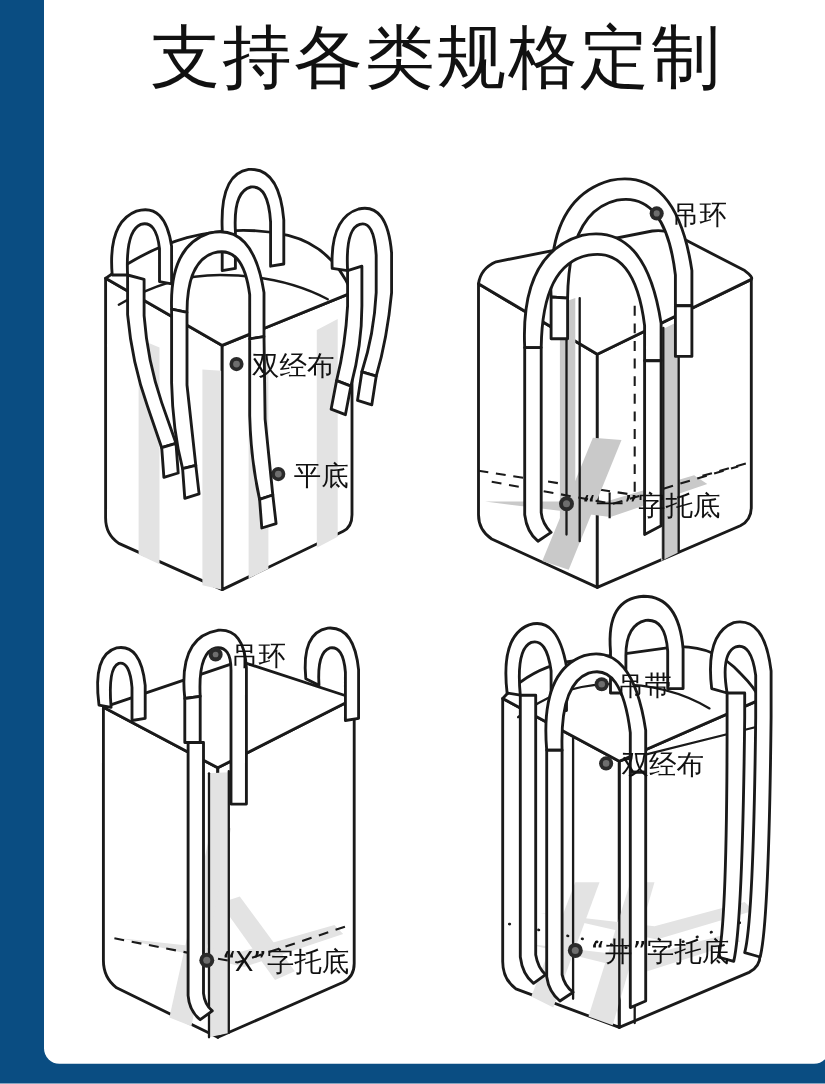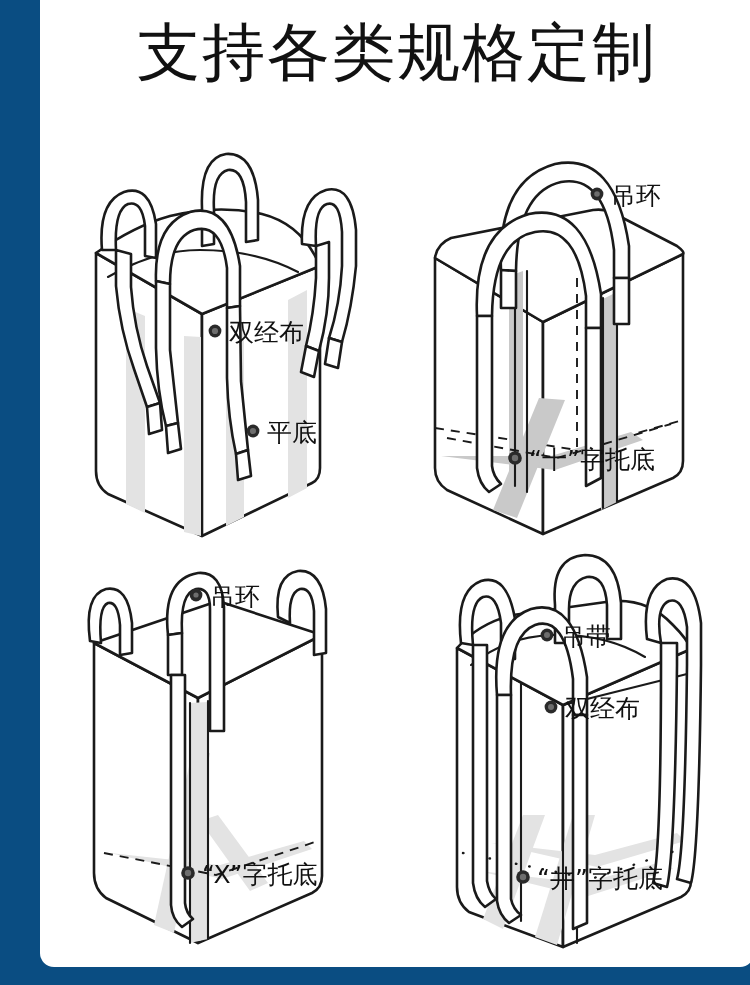--- a/index.html
+++ b/index.html
@@ -40,7 +40,7 @@
   #cell-tl{ left:10px;  top:10px;  }
   #cell-tr{ left:365px; top:10px;  }
   #cell-bl{ left:10px;  top:425px; }
-  #cell-br{ left:365px; top:425px; }
+  #cell-br{ left:365px; top:412px; }
   .ink-thin{ fill:none; stroke:#1a1a1a; stroke-width:2.1; stroke-linejoin:round; stroke-linecap:round; }
   .ink-fill{ fill:#ffffff; stroke:#1a1a1a; stroke-width:2.6; stroke-linejoin:round; stroke-linecap:round; }
   .dash{ fill:none; stroke:#1a1a1a; stroke-width:1.9; stroke-dasharray:9 7; stroke-linecap:butt; }

